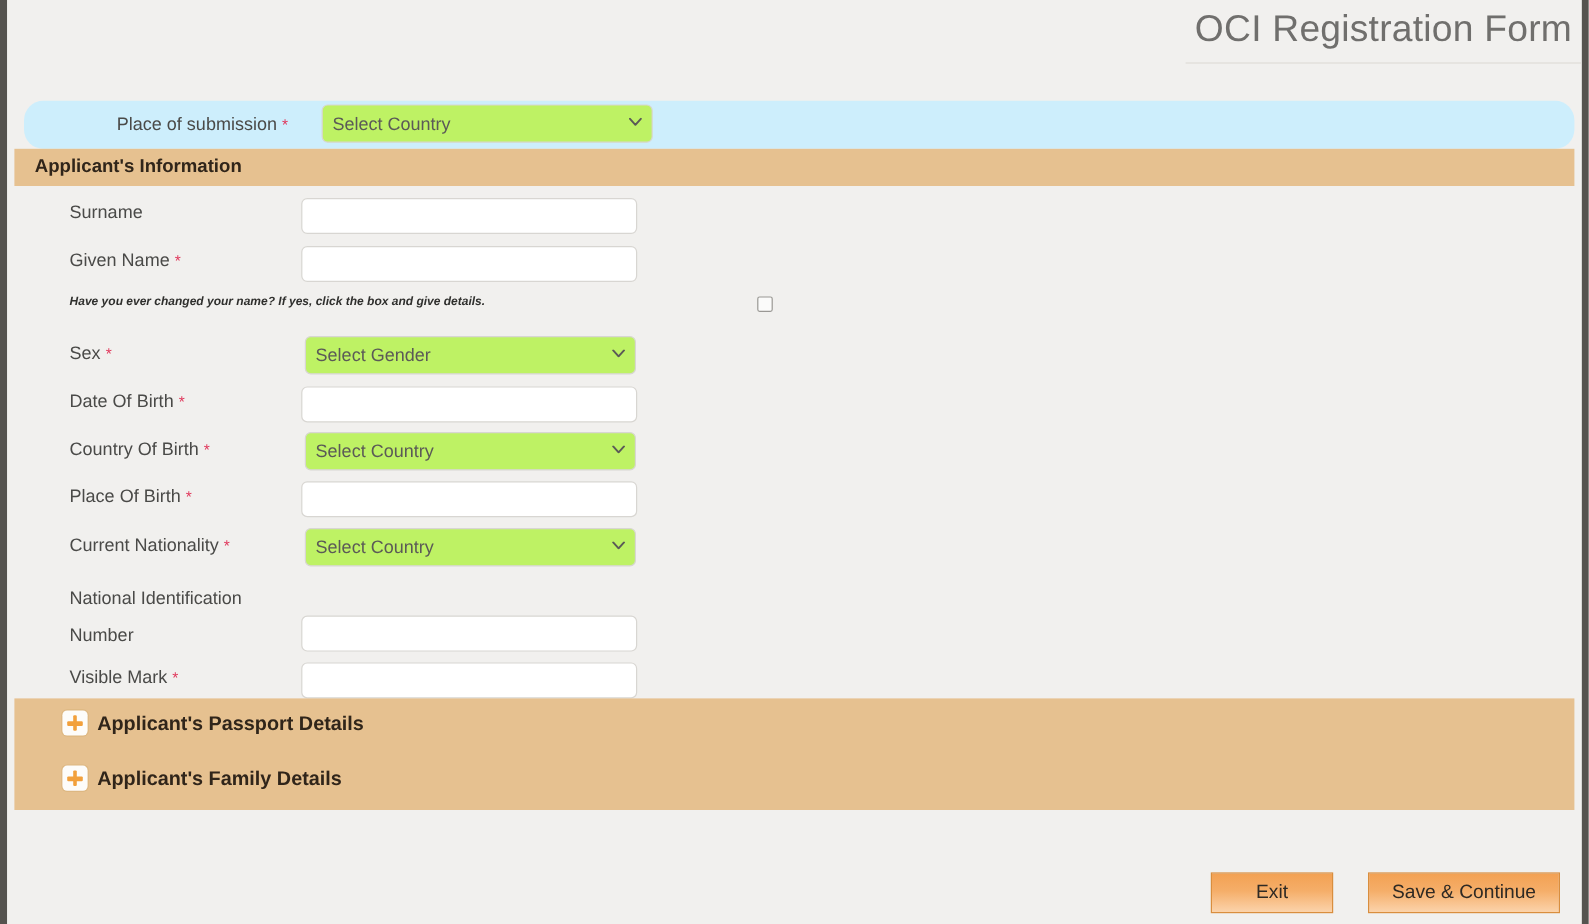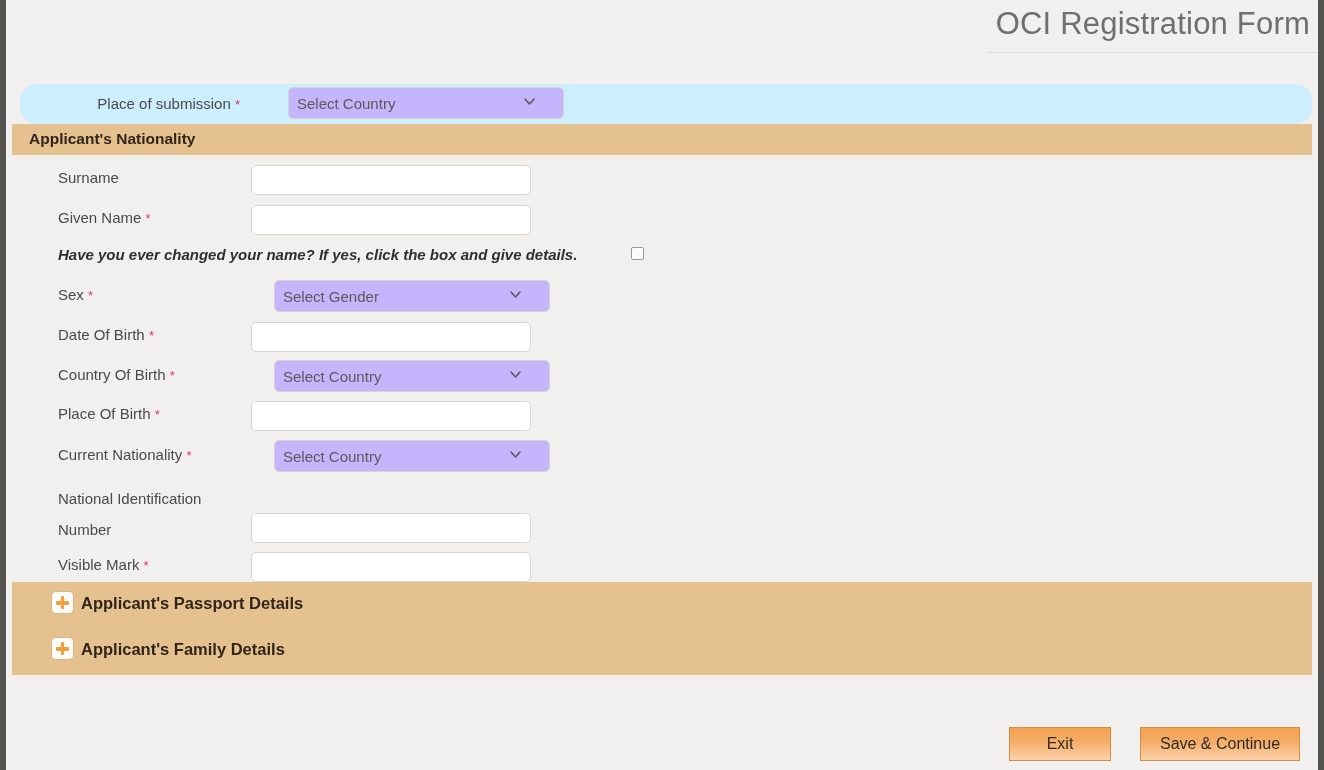--- a/index.html
+++ b/index.html
@@ -139,13 +139,12 @@
     font-size: 15px;
     font-family: "Liberation Sans", sans-serif;
     color: #5b5a57;
-    background: #c4b5fd;
+    background: #bef264;
     border: 1px solid #d8d6d2;
     border-radius: 5px;
     outline: none;
     -webkit-appearance: none;
     appearance: none;
-    margin-left: 20px;
   }
   .sel-wrap {
     position: absolute;

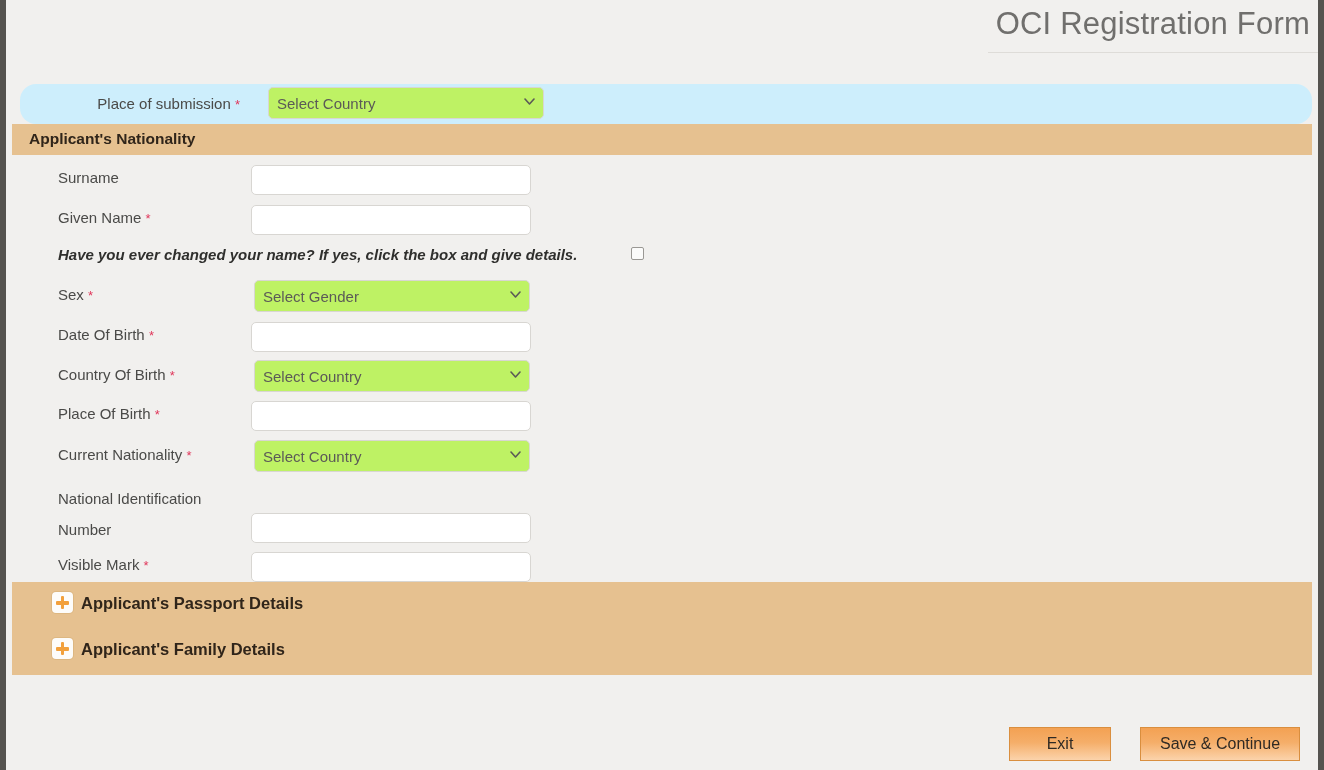--- a/index.html
+++ b/index.html
@@ -291,7 +291,7 @@
   </div>
 
   <div class="section-bar">
-    <div class="section-bar-label">Applicant's Nationality</div>
+    <div class="section-bar-label">Applicant's Information</div>
   </div>
 
   <div class="field-row" style="top:160px">

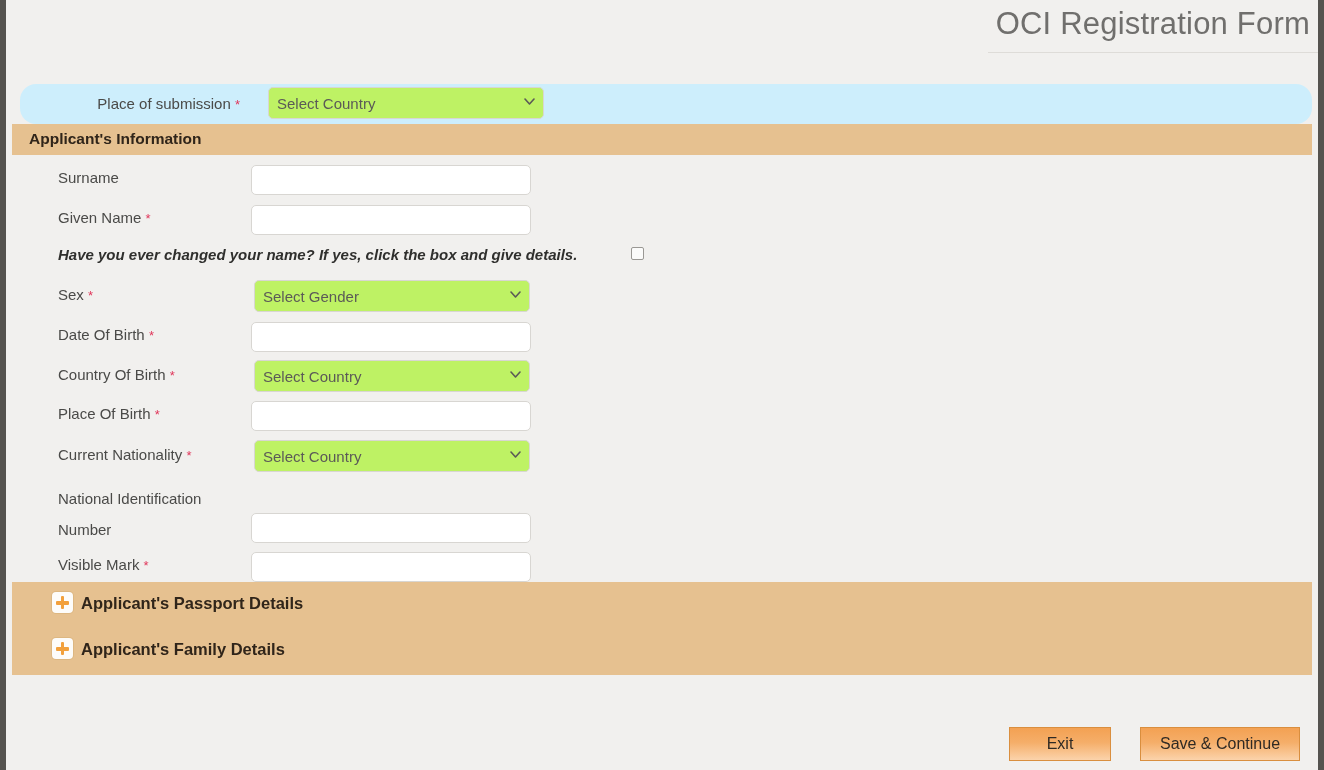--- a/index.html
+++ b/index.html
@@ -165,7 +165,7 @@
     position: absolute;
     left: 52px;
     top: 246px;
-    font-size: 15px;
+    font-size: 10px;
     font-style: italic;
     font-weight: bold;
     color: #2f2f2d;

